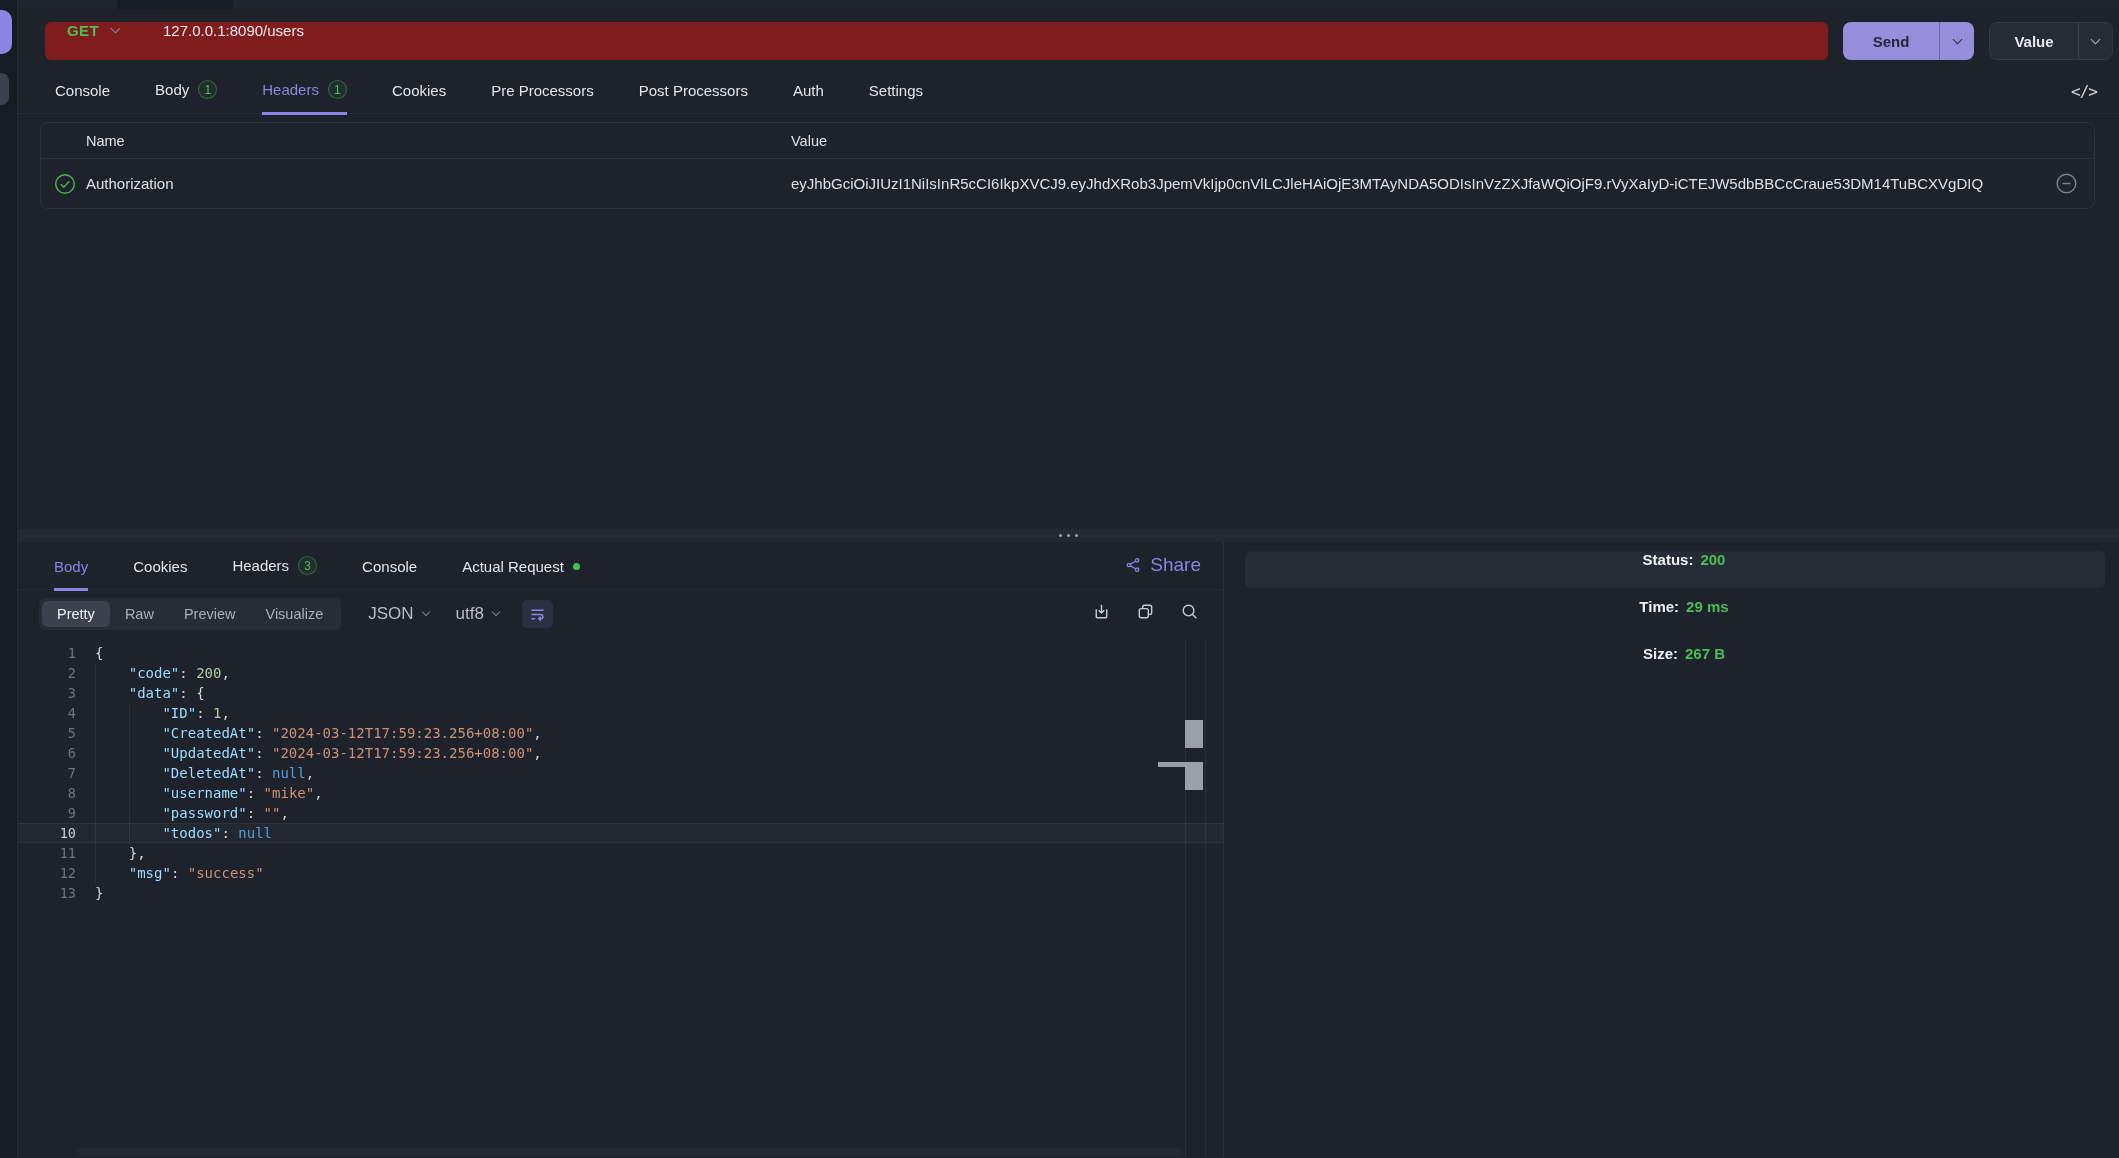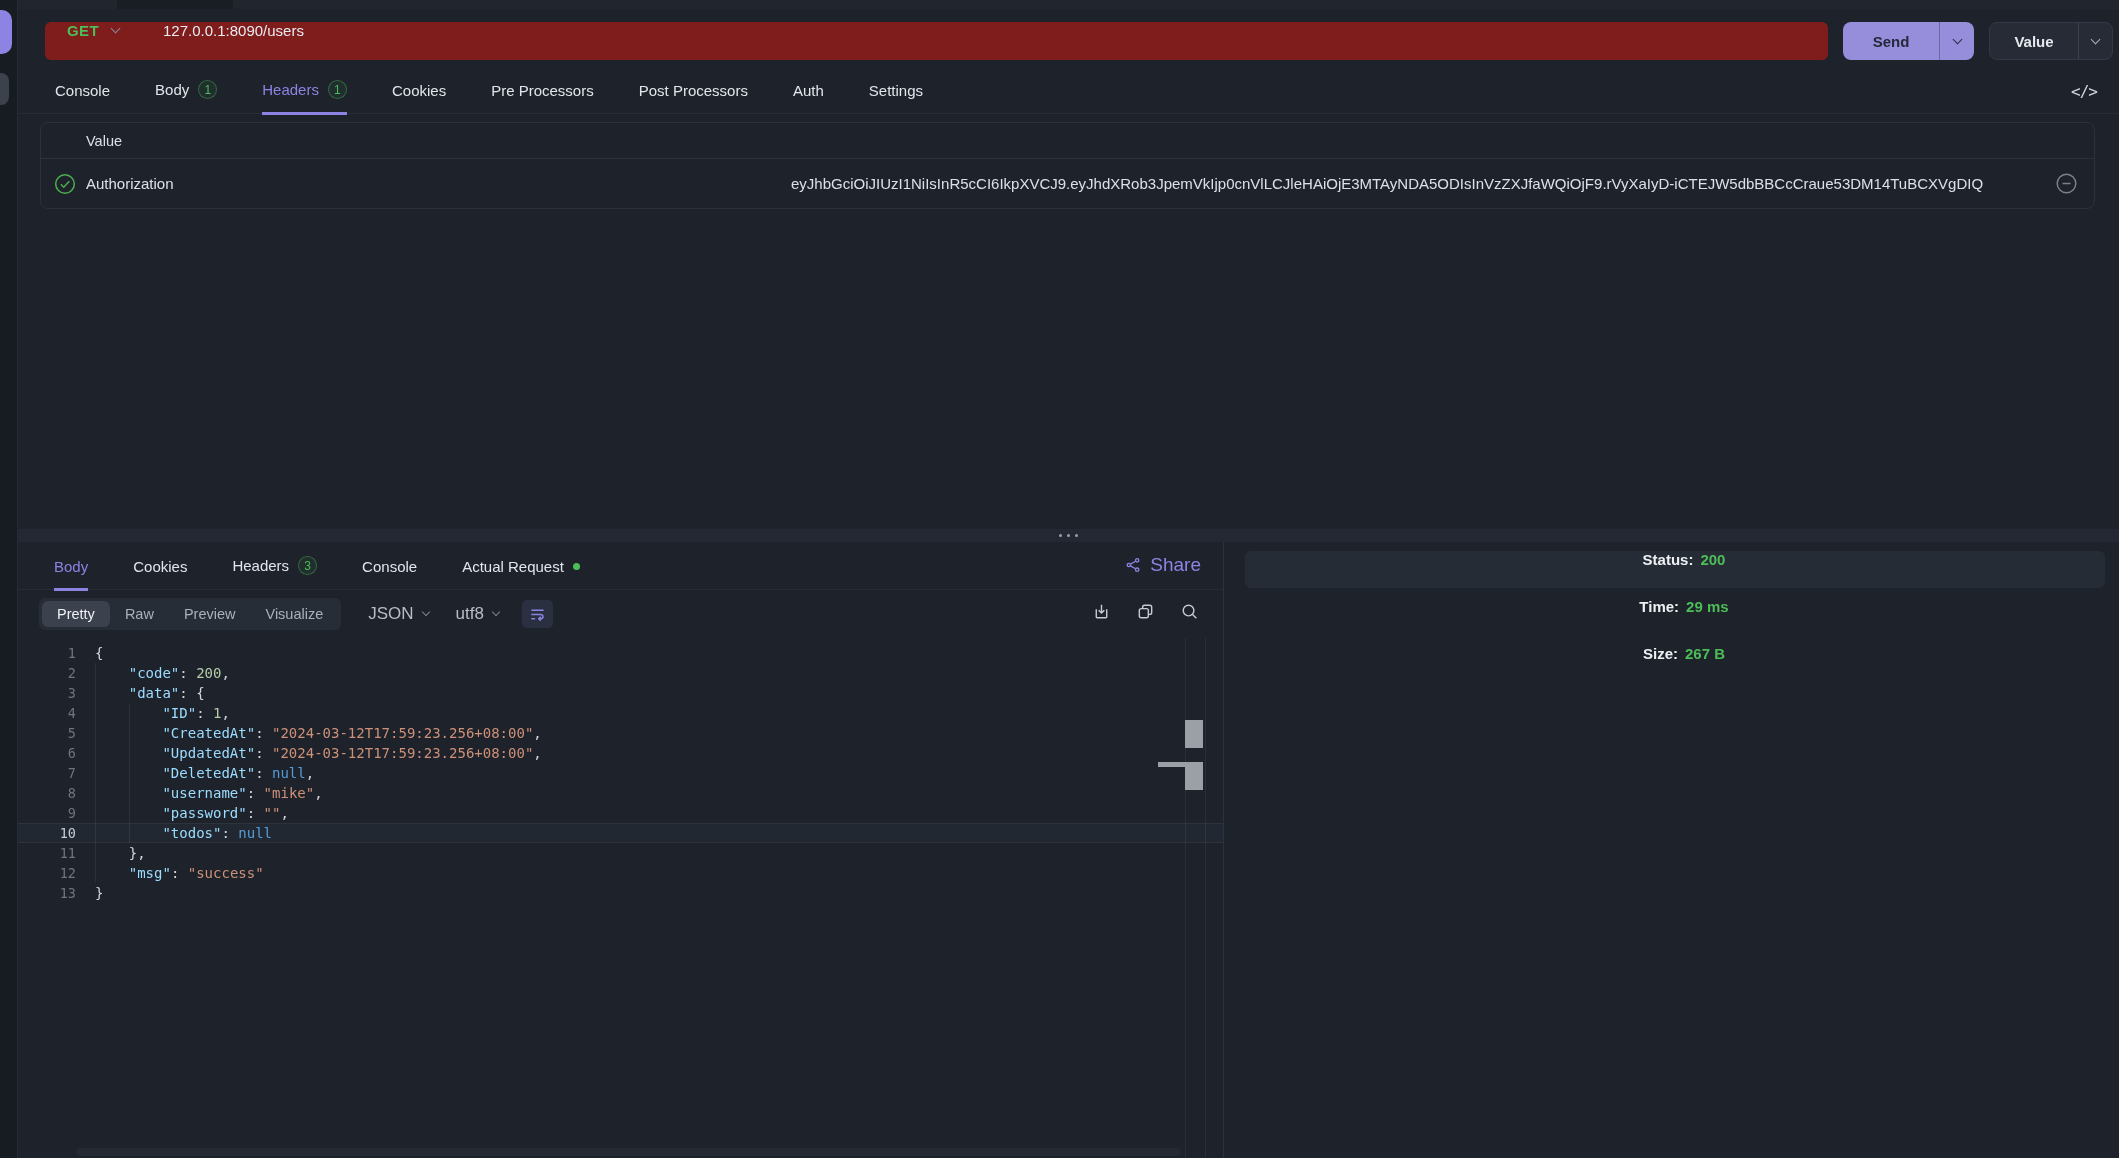--- a/index.html
+++ b/index.html
@@ -195,6 +195,7 @@
     <div class="param-table">
       <div class="pt-row pt-head">
         <div class="cell-icon"></div>
+        <div class="cell-name">Name</div>
         <div class="cell-value">Value</div>
         <div class="cell-actions"></div>
       </div>

